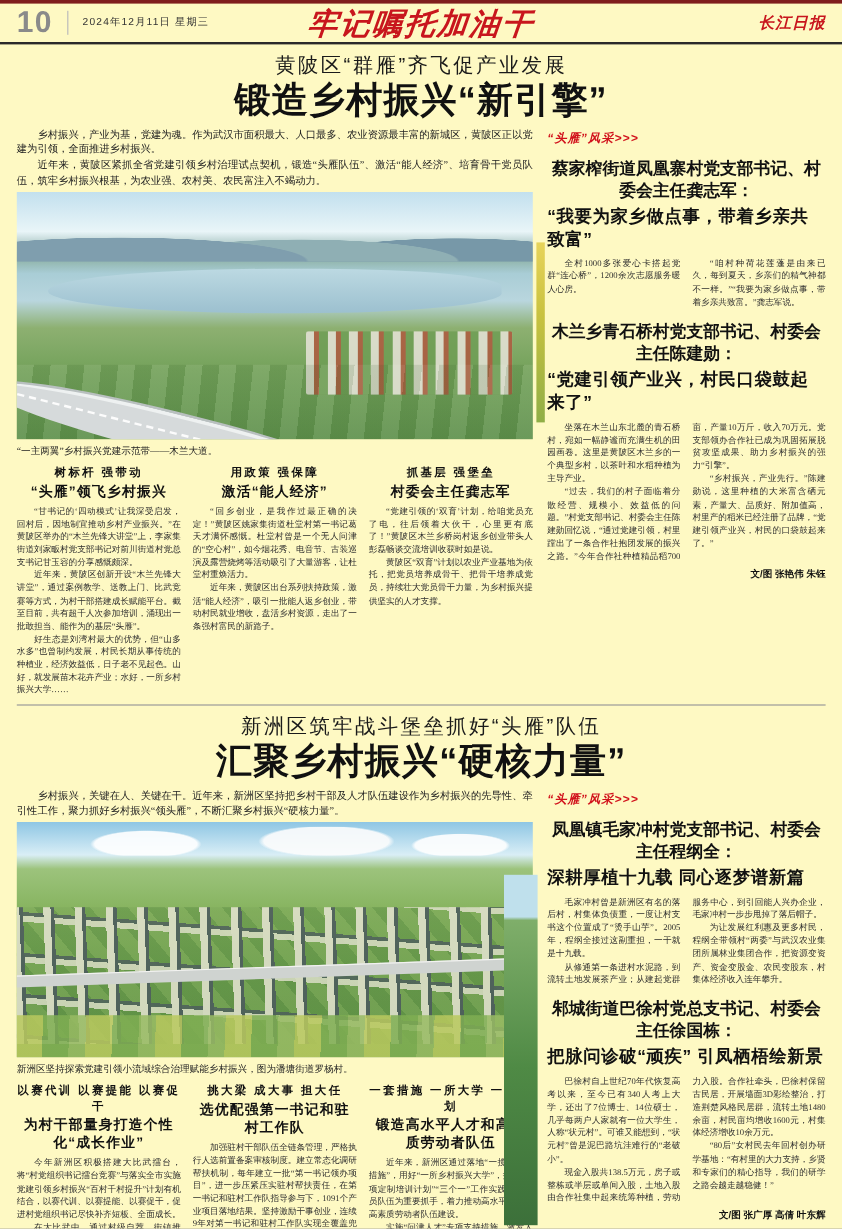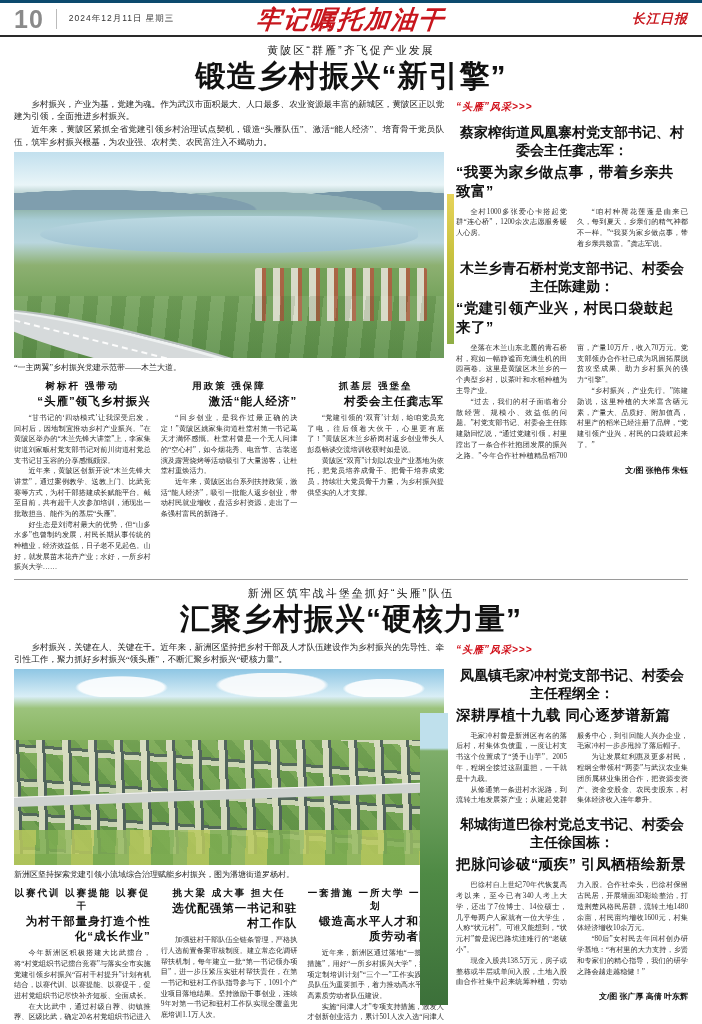--- a/index.html
+++ b/index.html
@@ -4,8 +4,8 @@
 <style>
   * { margin:0; padding:0; box-sizing:border-box; }
   body { background:#888; font-family:"Liberation Sans", sans-serif; }
-  .page{ width:702px; height:1024px; margin:0 auto; background:#ffffff; position:relative;
-         overflow:hidden; border-top:3px solid #0c4a6e; }
+  .page{ width:702px; height:1024px; margin:0 auto; background:#fef9c3; position:relative;
+         overflow:hidden; border-top:3px solid #7f1d1d; }
 
   
   .hdr{ display:flex; align-items:center; height:34px; padding:0 14px; border-bottom:2px solid #2a2a2a; position:relative;}

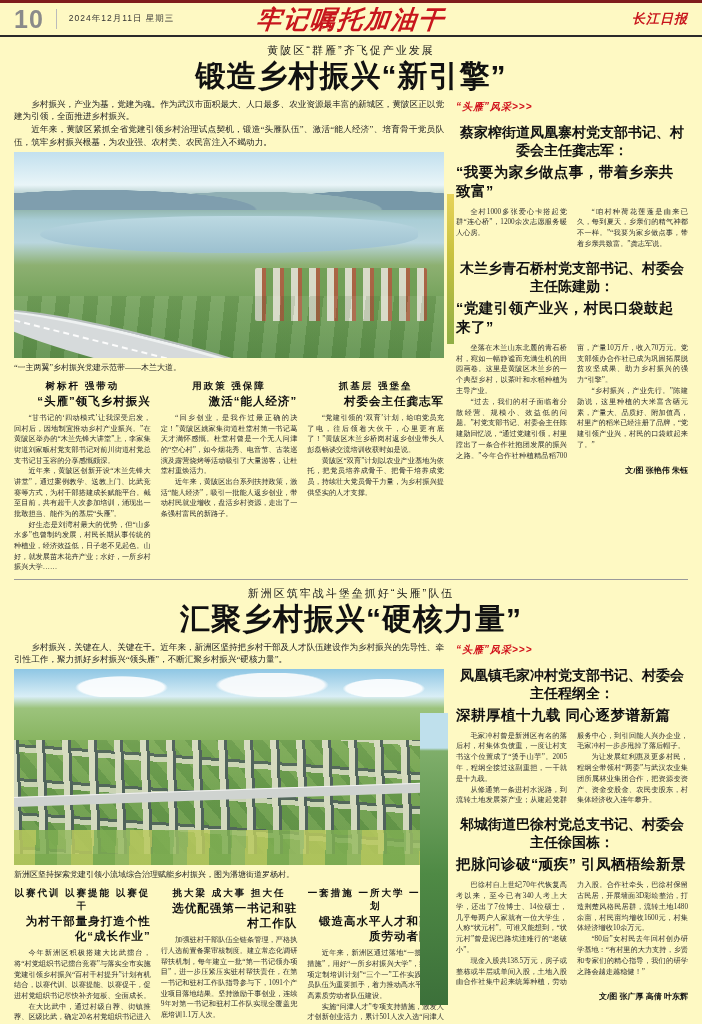--- a/index.html
+++ b/index.html
@@ -19,7 +19,7 @@
 
   
   .section{ padding:6px 14px 0; }
-  .kicker{ text-align:center; font-size:11px; color:#1a1a1a; letter-spacing:2px; }
+  .kicker{ text-align:center; font-size:17px; color:#1a1a1a; letter-spacing:2px; }
   .headline{ text-align:center; font-size:30px; font-weight:900; color:#111; letter-spacing:1px;
              line-height:1.12; margin:1px 0 5px; }
   .sec-body{ display:flex; gap:12px; }

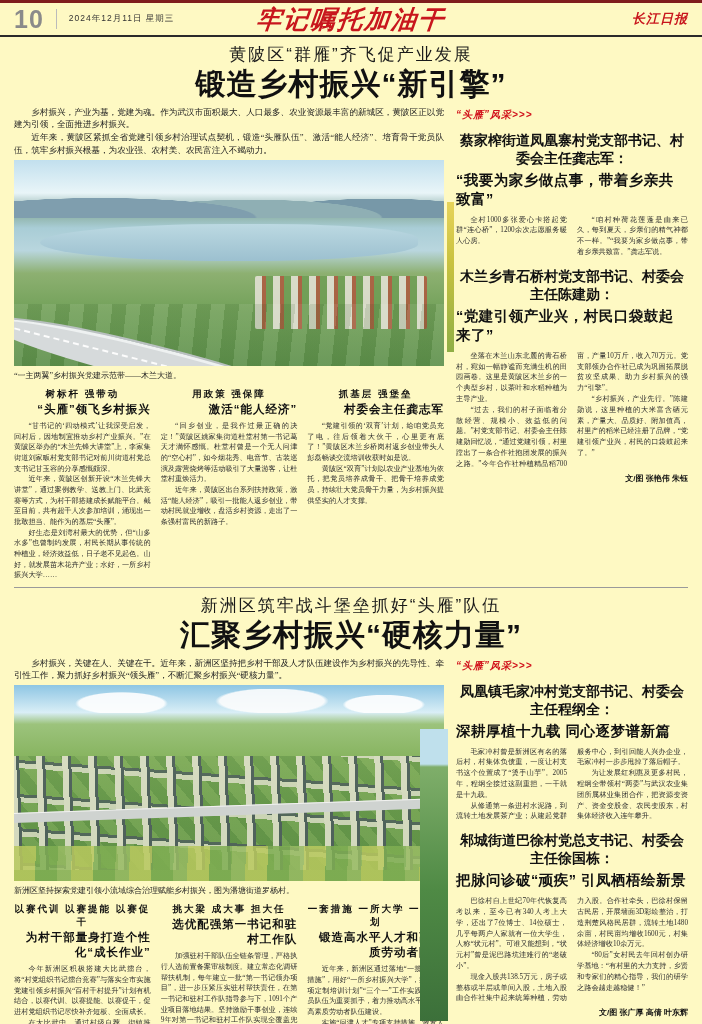--- a/index.html
+++ b/index.html
@@ -35,7 +35,7 @@
   .cols3{ display:flex; gap:10px; }
   .col{ flex:1; min-width:0; }
   .eyebrow{ text-align:center; font-size:9.5px; font-weight:bold; color:#111; letter-spacing:2px; }
-  .ctitle{ text-align:right; font-size:11.5px; font-weight:900; color:#111; margin:1px 0 4px; letter-spacing:1px;}
+  .ctitle{ text-align:center; font-size:11.5px; font-weight:900; color:#111; margin:1px 0 4px; letter-spacing:1px;}
   .col p{ font-family:"Liberation Serif", serif; font-size:7.2px; line-height:1.48; color:#2e2e2e;
           text-indent:2em; text-align:justify; }
 

